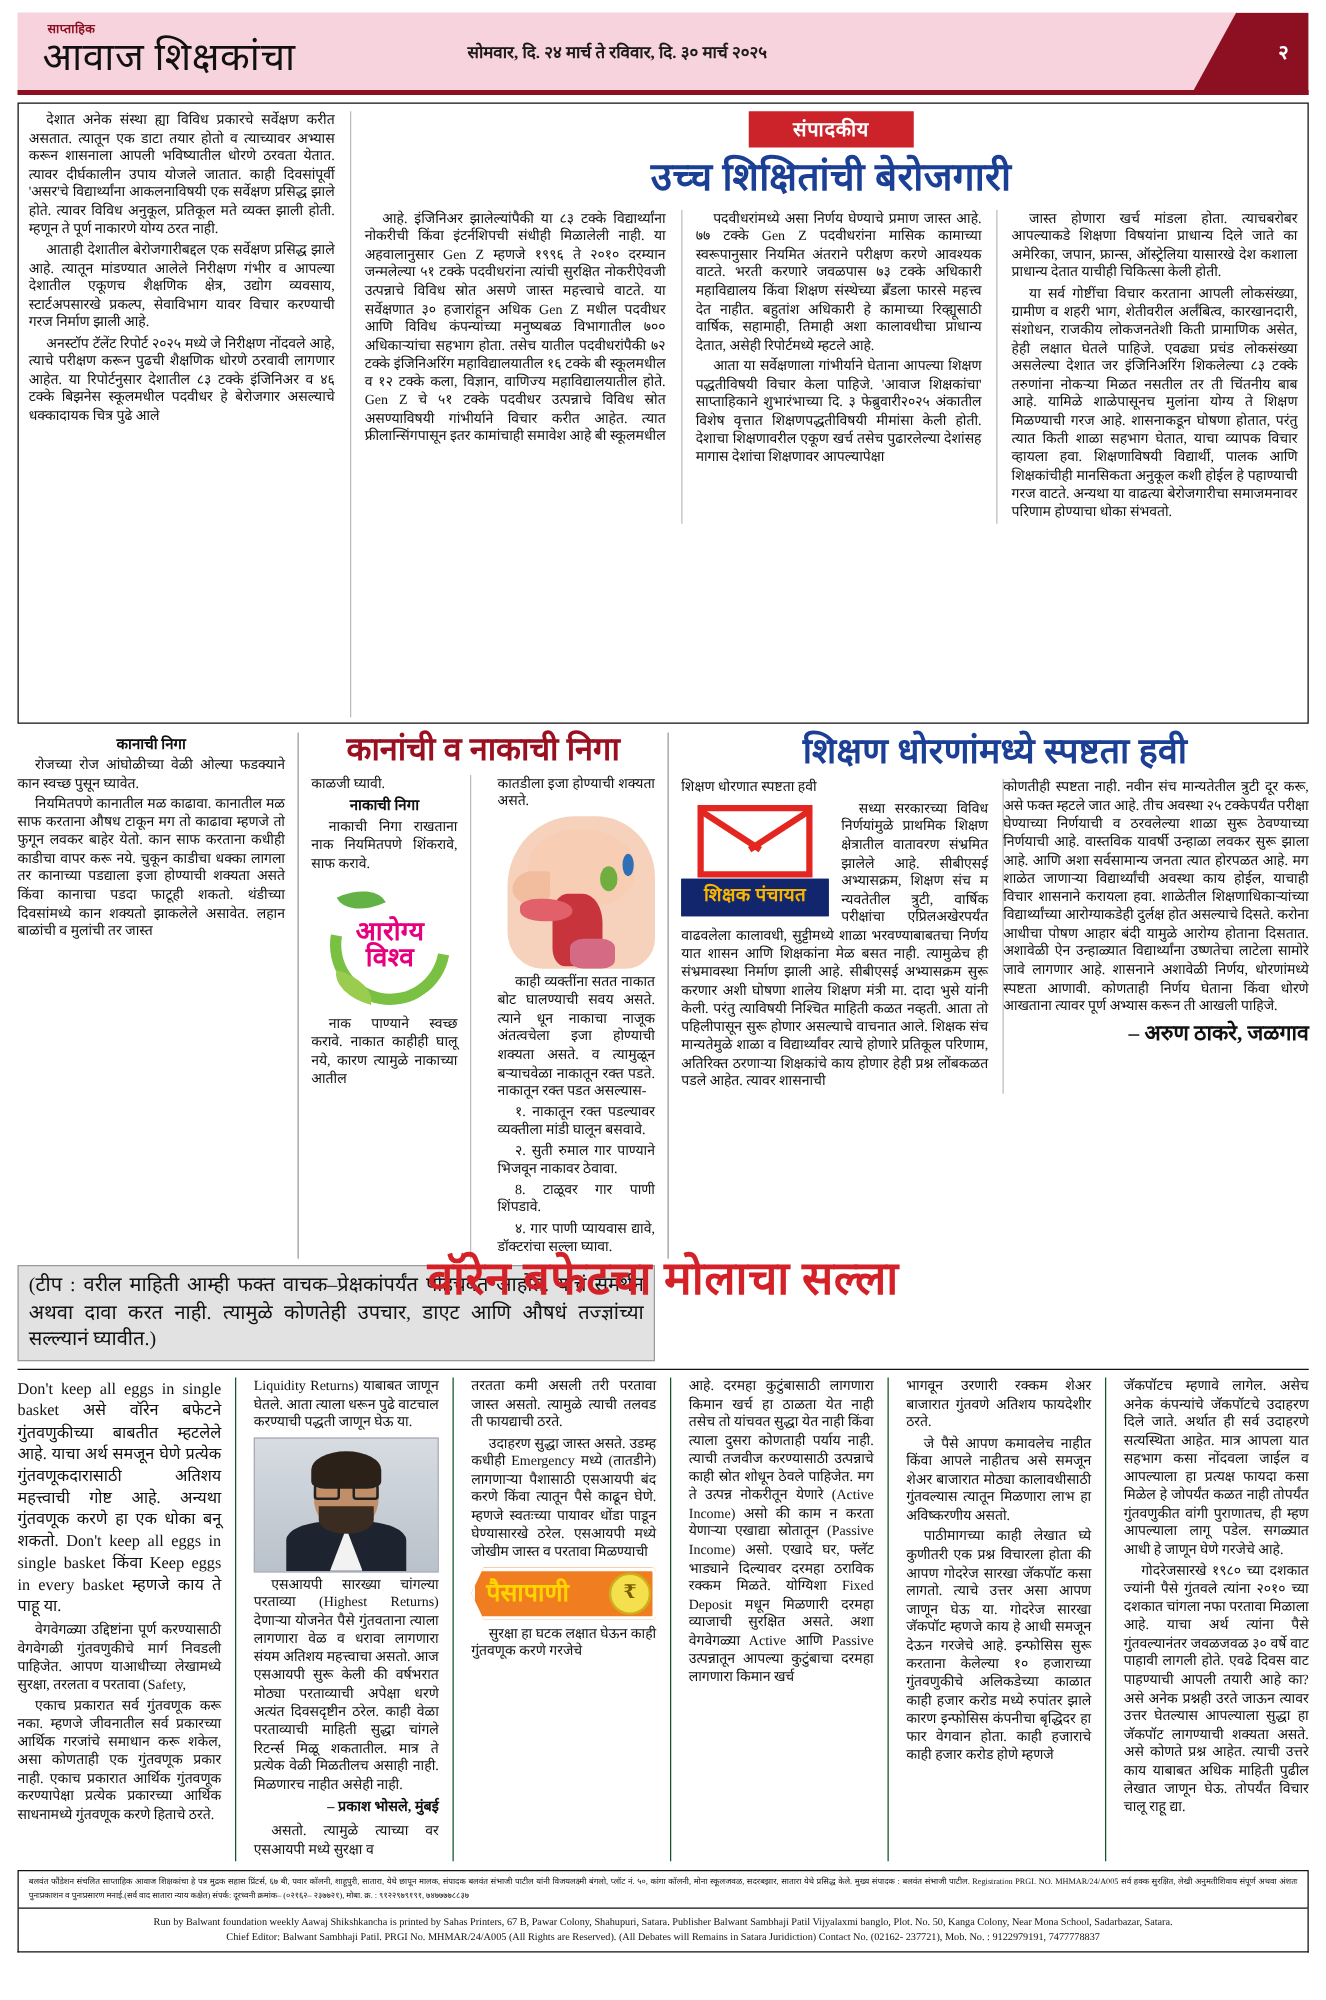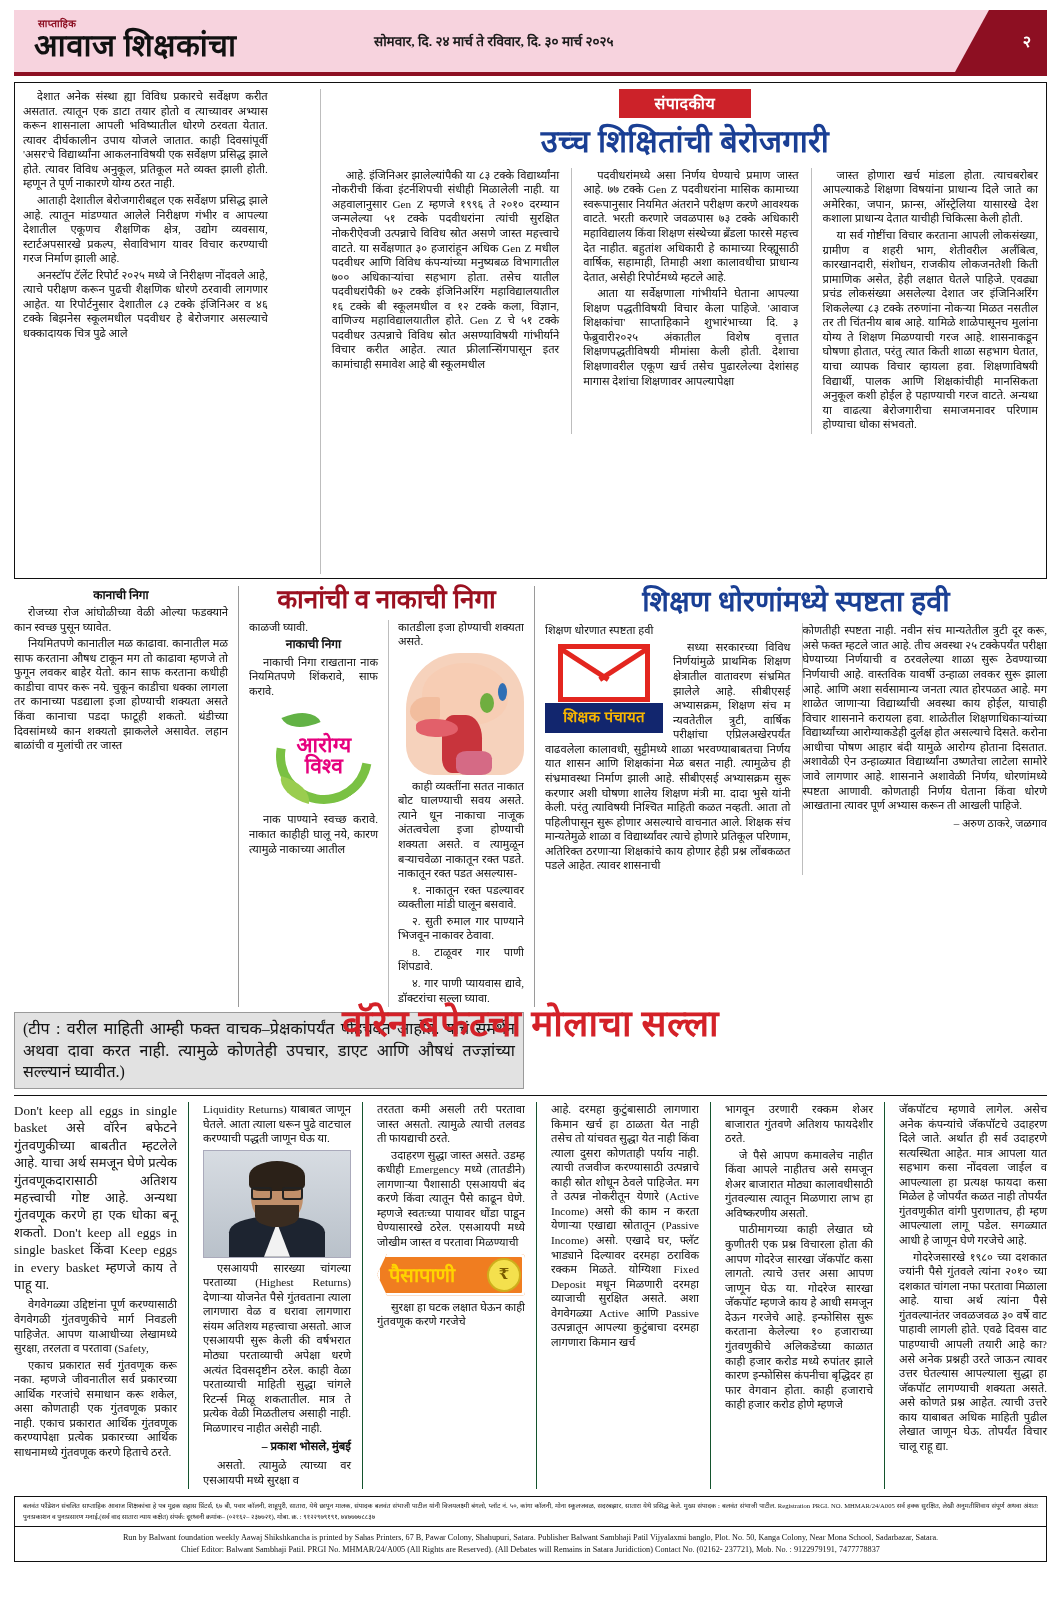--- a/index.html
+++ b/index.html
@@ -27,7 +27,7 @@
     margin-left:4px; line-height:1;
   }
   .mast-title {
-    font-size:31px; font-weight:bold; color:#111; line-height:1.05;
+    font-size:31px; font-weight:normal; color:#111; line-height:1.05;
     letter-spacing:.5px; margin-top:1px;
   }
   .mast-date {

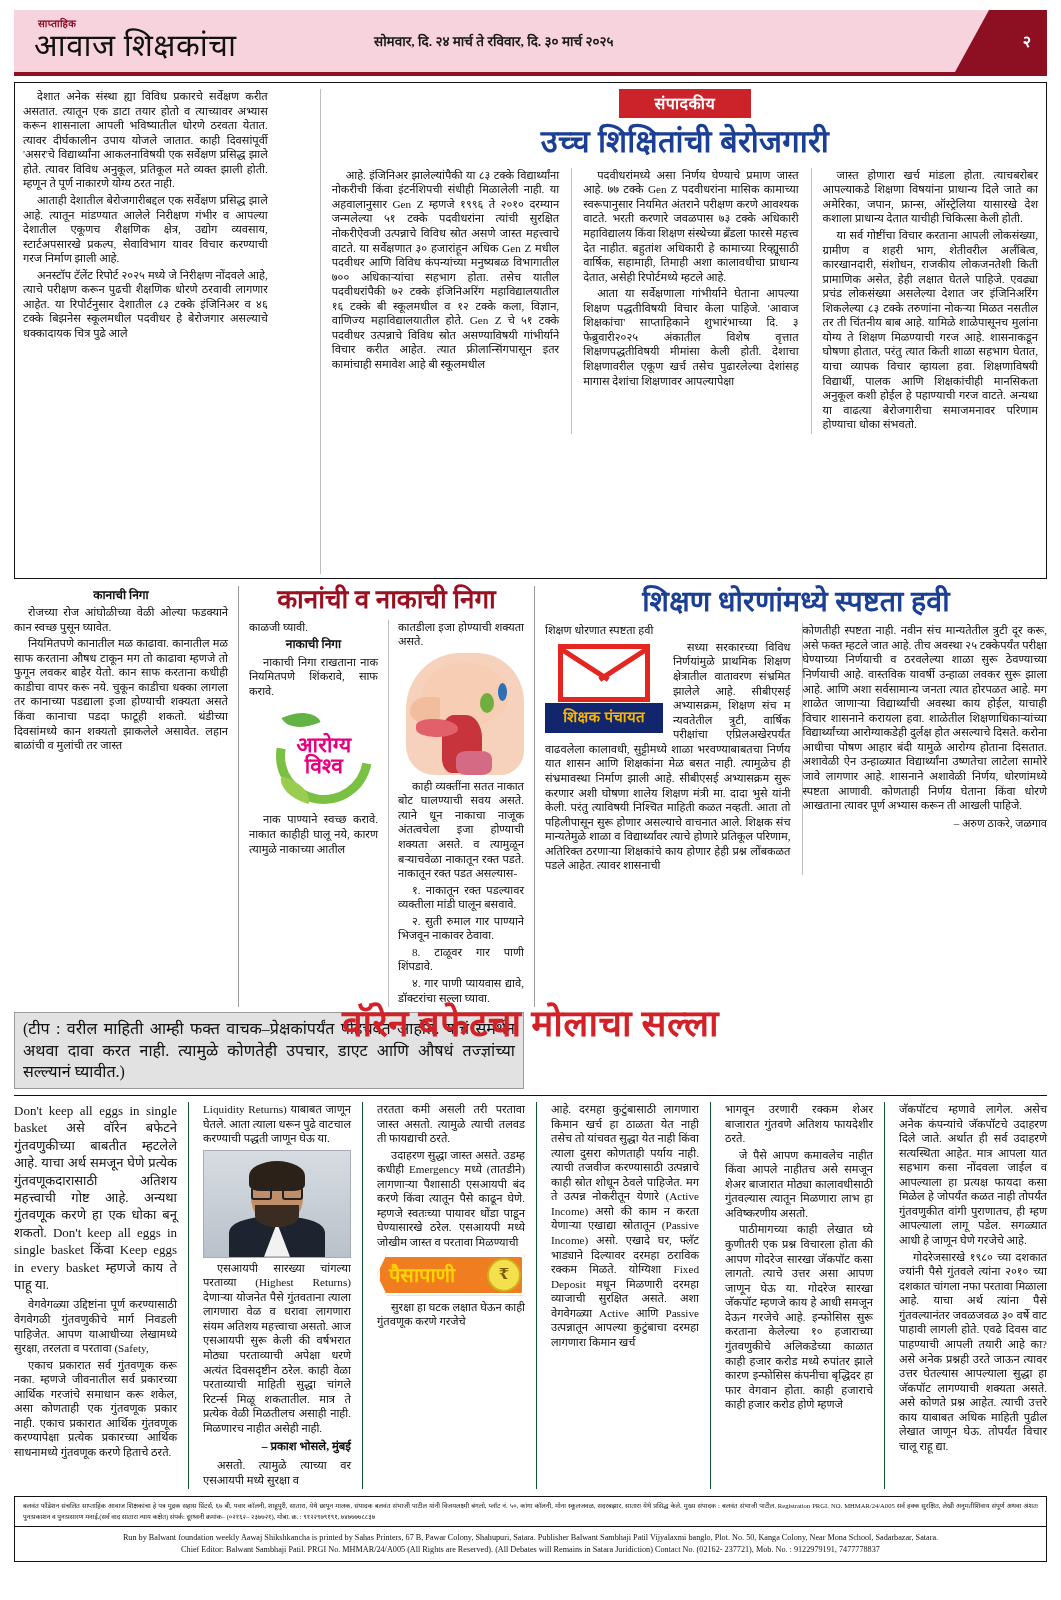--- a/index.html
+++ b/index.html
@@ -50,7 +50,7 @@
   .editorial { border:1.5px solid #111; padding:6px 8px 4px 8px; height:497px; position:relative; }
   .edit-grid { display:grid; grid-template-columns:repeat(4,1fr); column-gap:12px; height:100%; }
   .edit-col { position:relative; }
-  .edit-col + .edit-col { border-left:1px solid #bdbdbd; padding-left:11px;margin-left:40px; }
+  .edit-col + .edit-col { border-left:1px solid #bdbdbd; padding-left:11px; }
   .edit-badge {
     display:block; margin:0 auto; width:132px; text-align:center;
     background:#cc2229; color:#fff; font-size:16px; font-weight:bold;

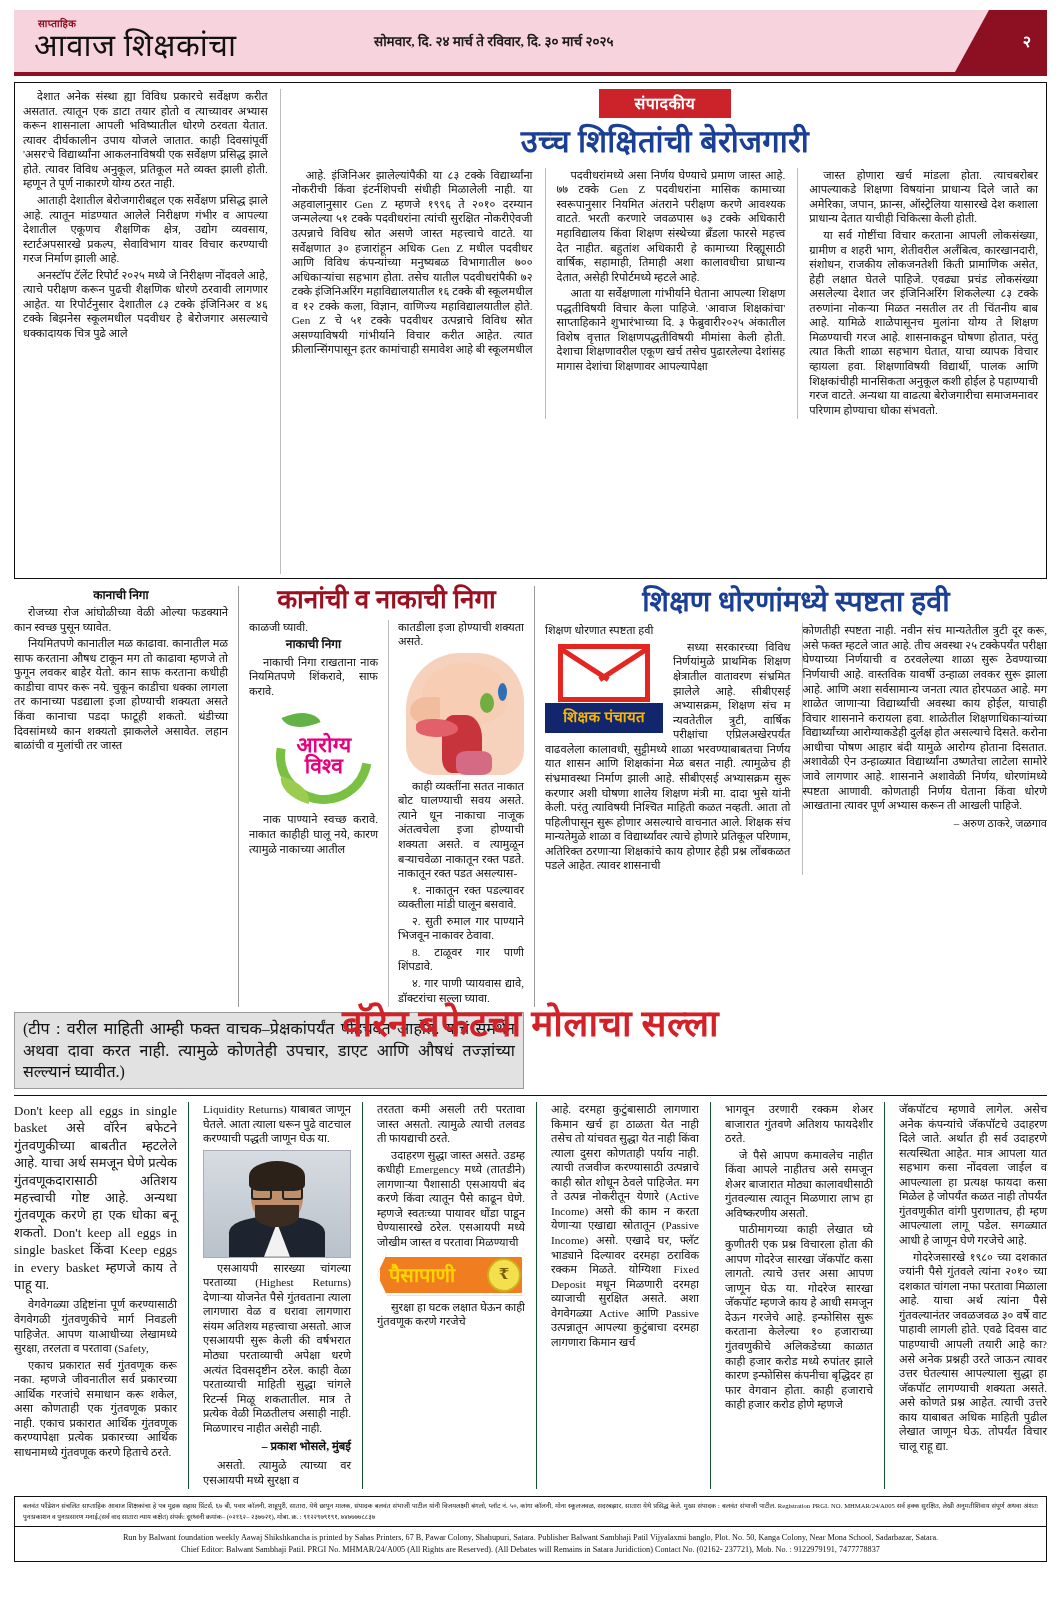--- a/index.html
+++ b/index.html
@@ -264,7 +264,7 @@
           </div>
           <p>नाक पाण्याने स्वच्छ करावे. नाकात काहीही घालू नये, कारण त्यामुळे नाकाच्या आतील</p>
         </div>
-        <div class="mcol" style="border-left:1px solid #bdbdbd; padding-left:9px;">
+        <div class="mcol" style="border-left:1px solid #bdbdbd; padding-left:21px;">
           <p style="text-indent:0;">कातडीला इजा होण्याची शक्यता असते.</p>
           <div class="anatomy">
             <div class="an-skull"></div>

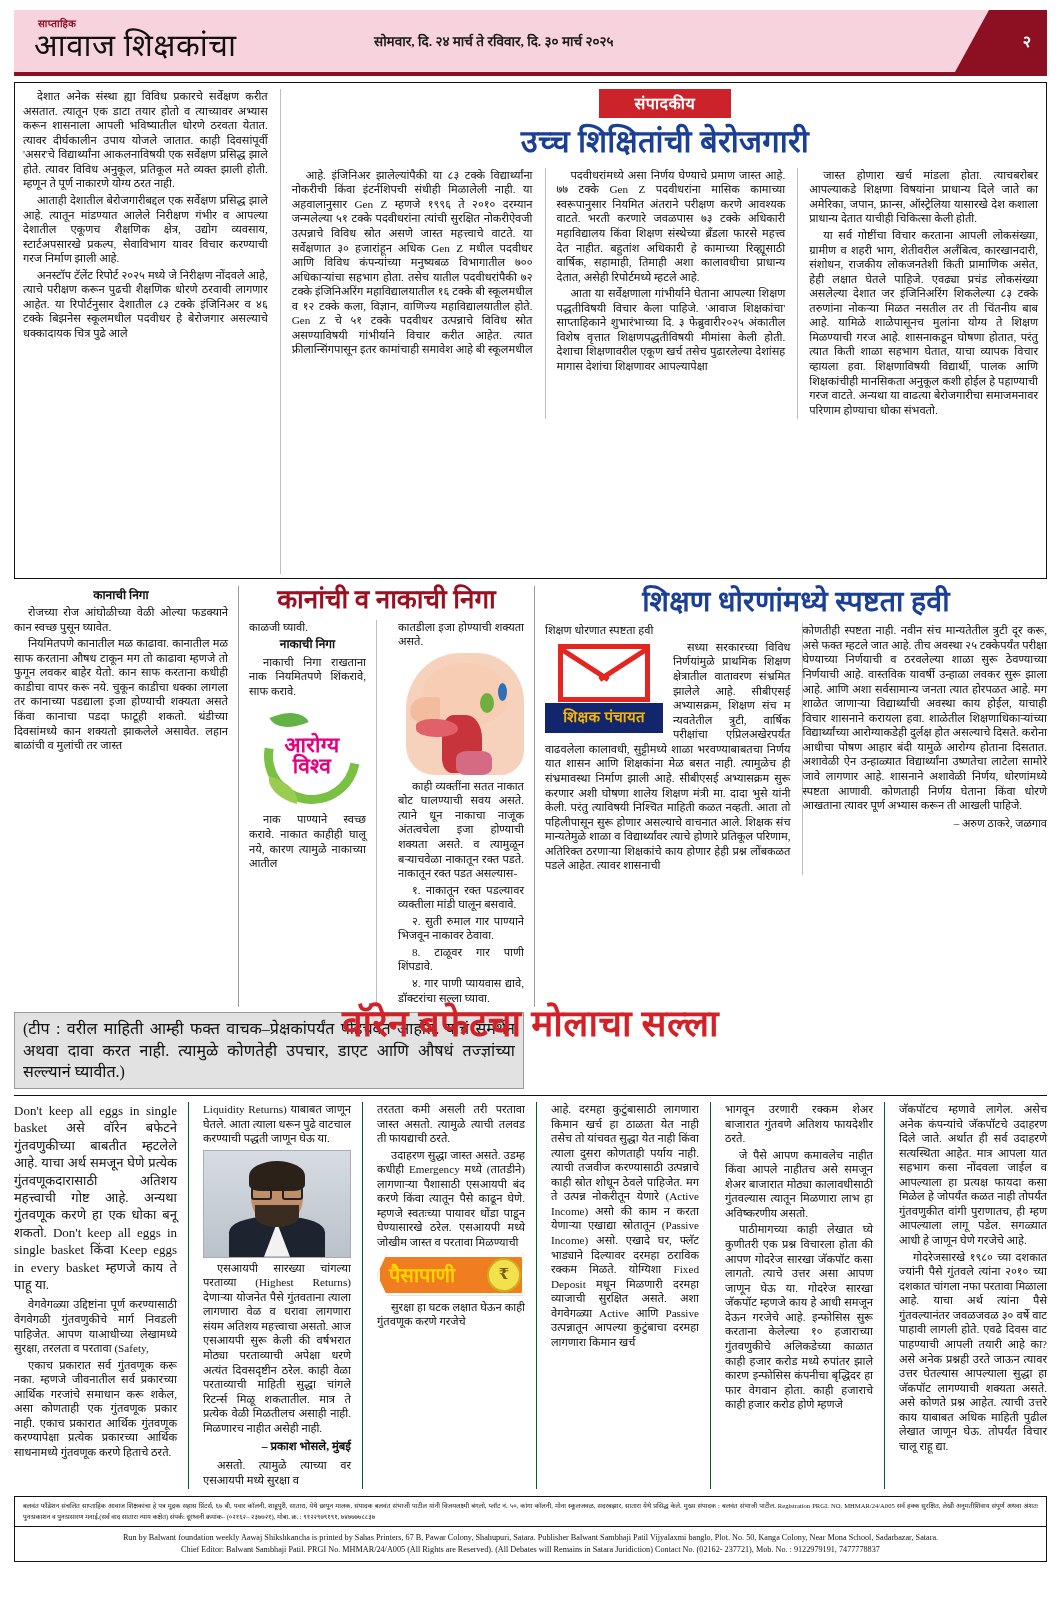--- a/index.html
+++ b/index.html
@@ -128,7 +128,7 @@
     text-align:center; padding:3px 2px 4px 2px; letter-spacing:.3px;
     border:2px solid #12266e; margin-top:1px;
   }
-  .byline-right { text-align:right; font-weight:normal; font-size:11px; margin-top:3px; }
+  .byline-right { text-align:right; font-weight:bold; font-size:17px; margin-top:3px; }
 
   
   .disclaimer {

